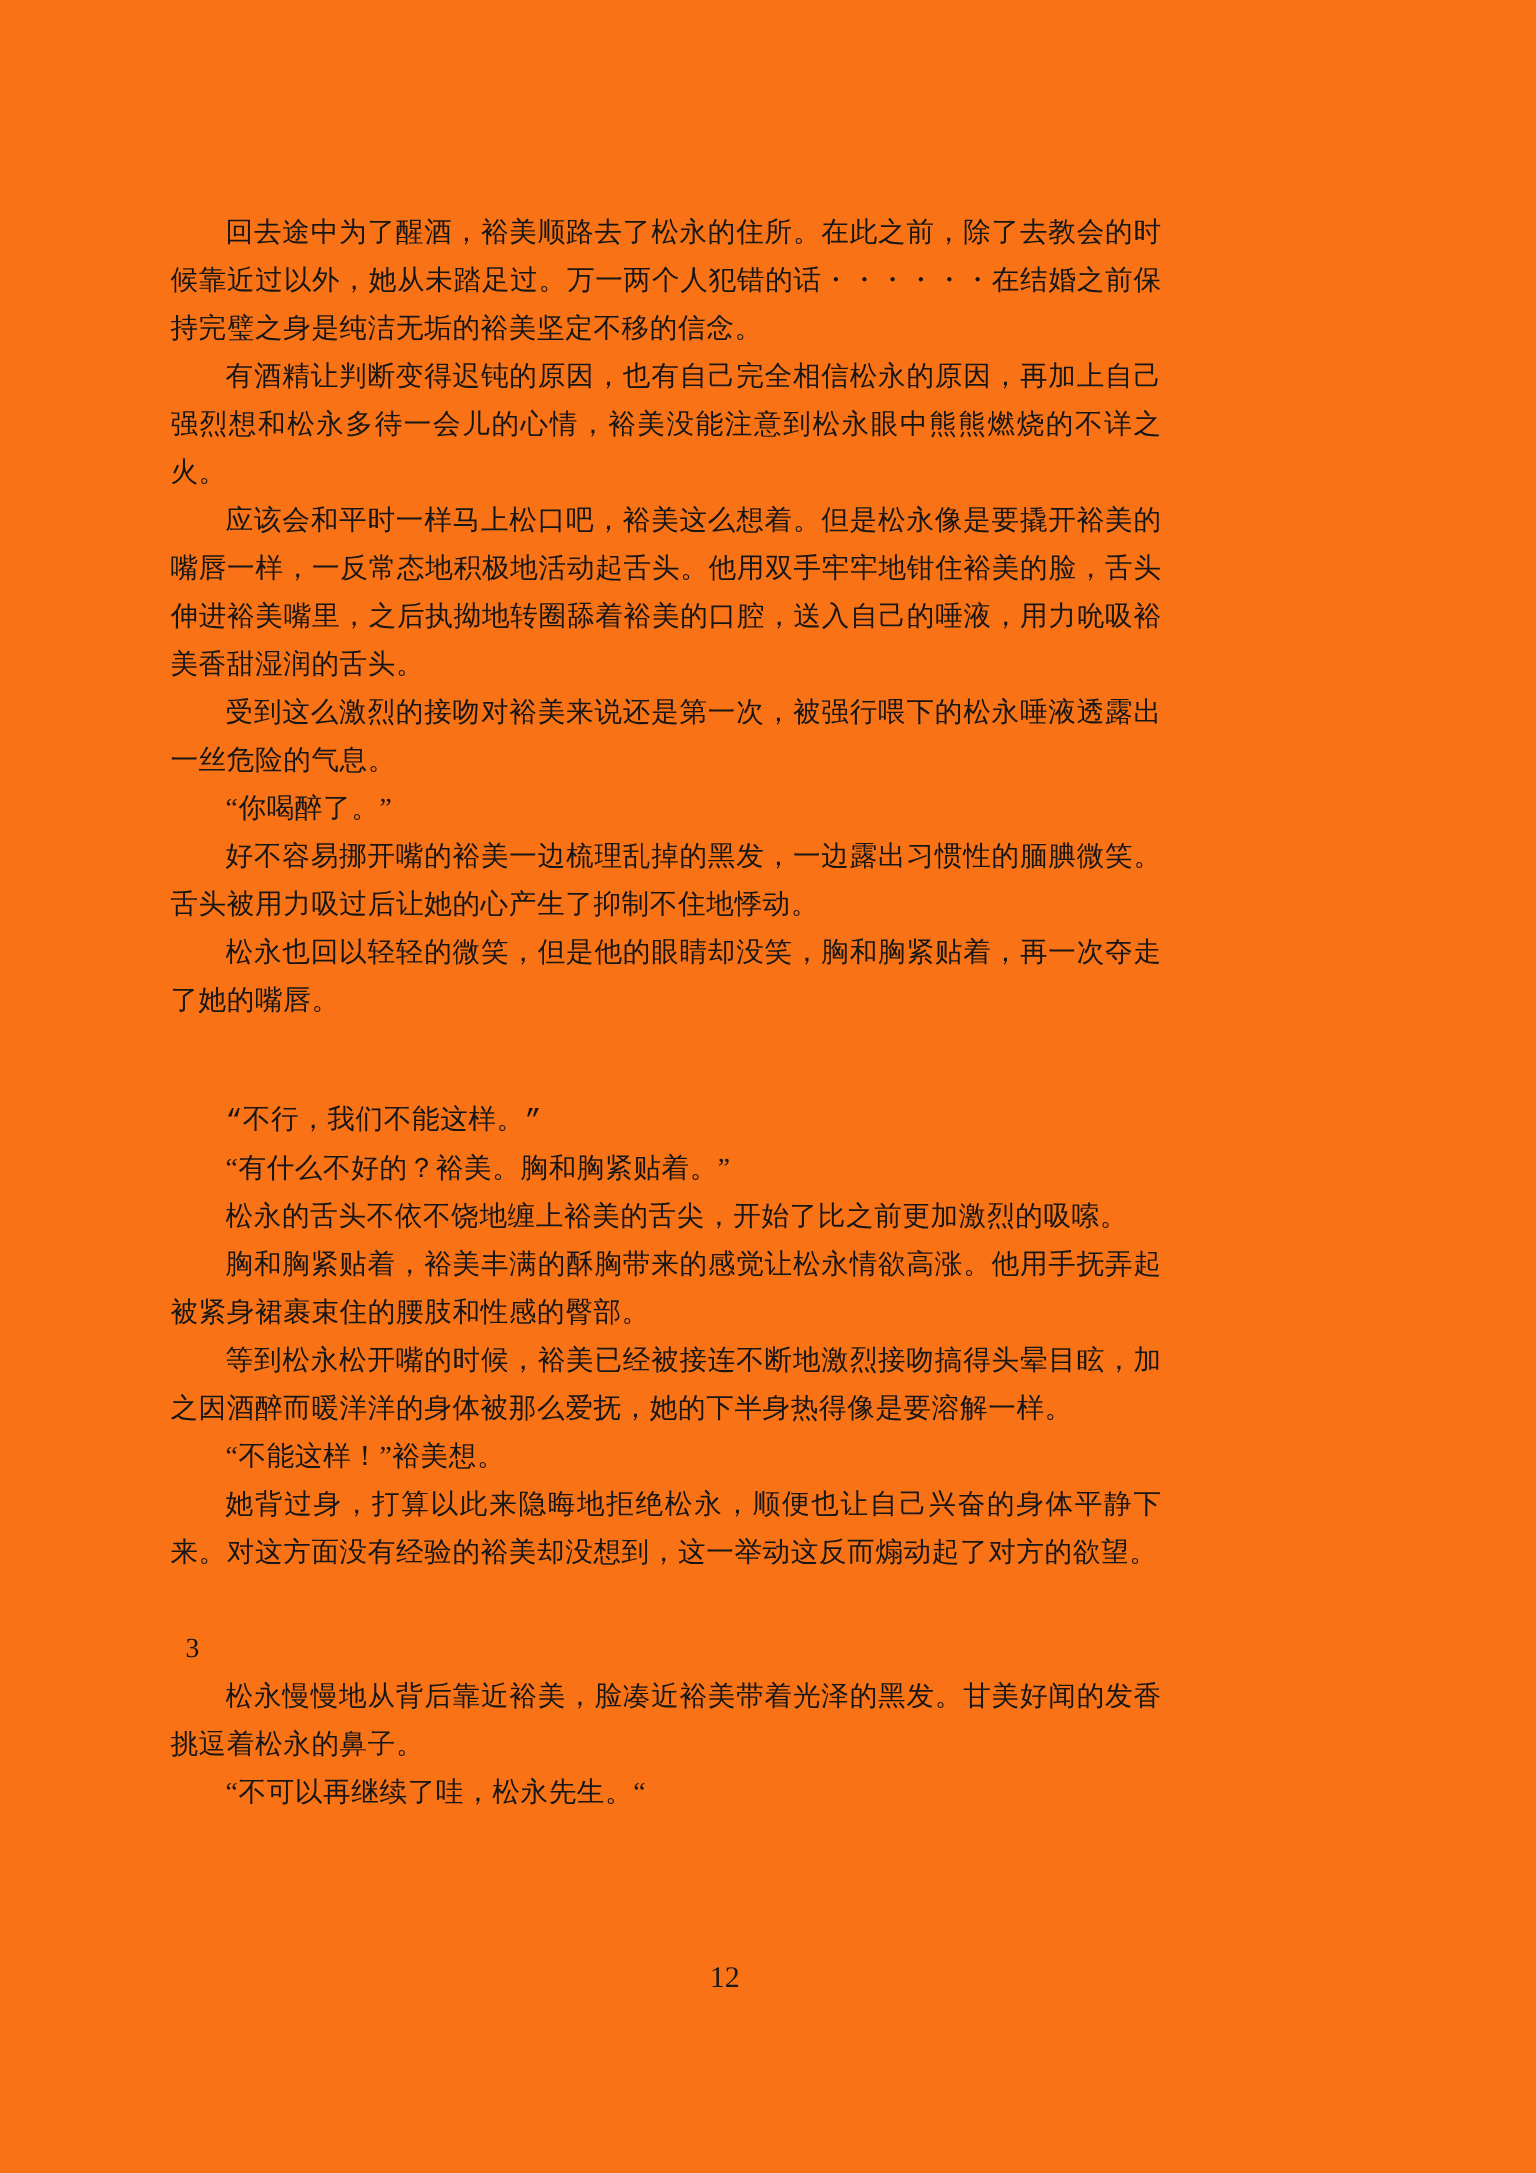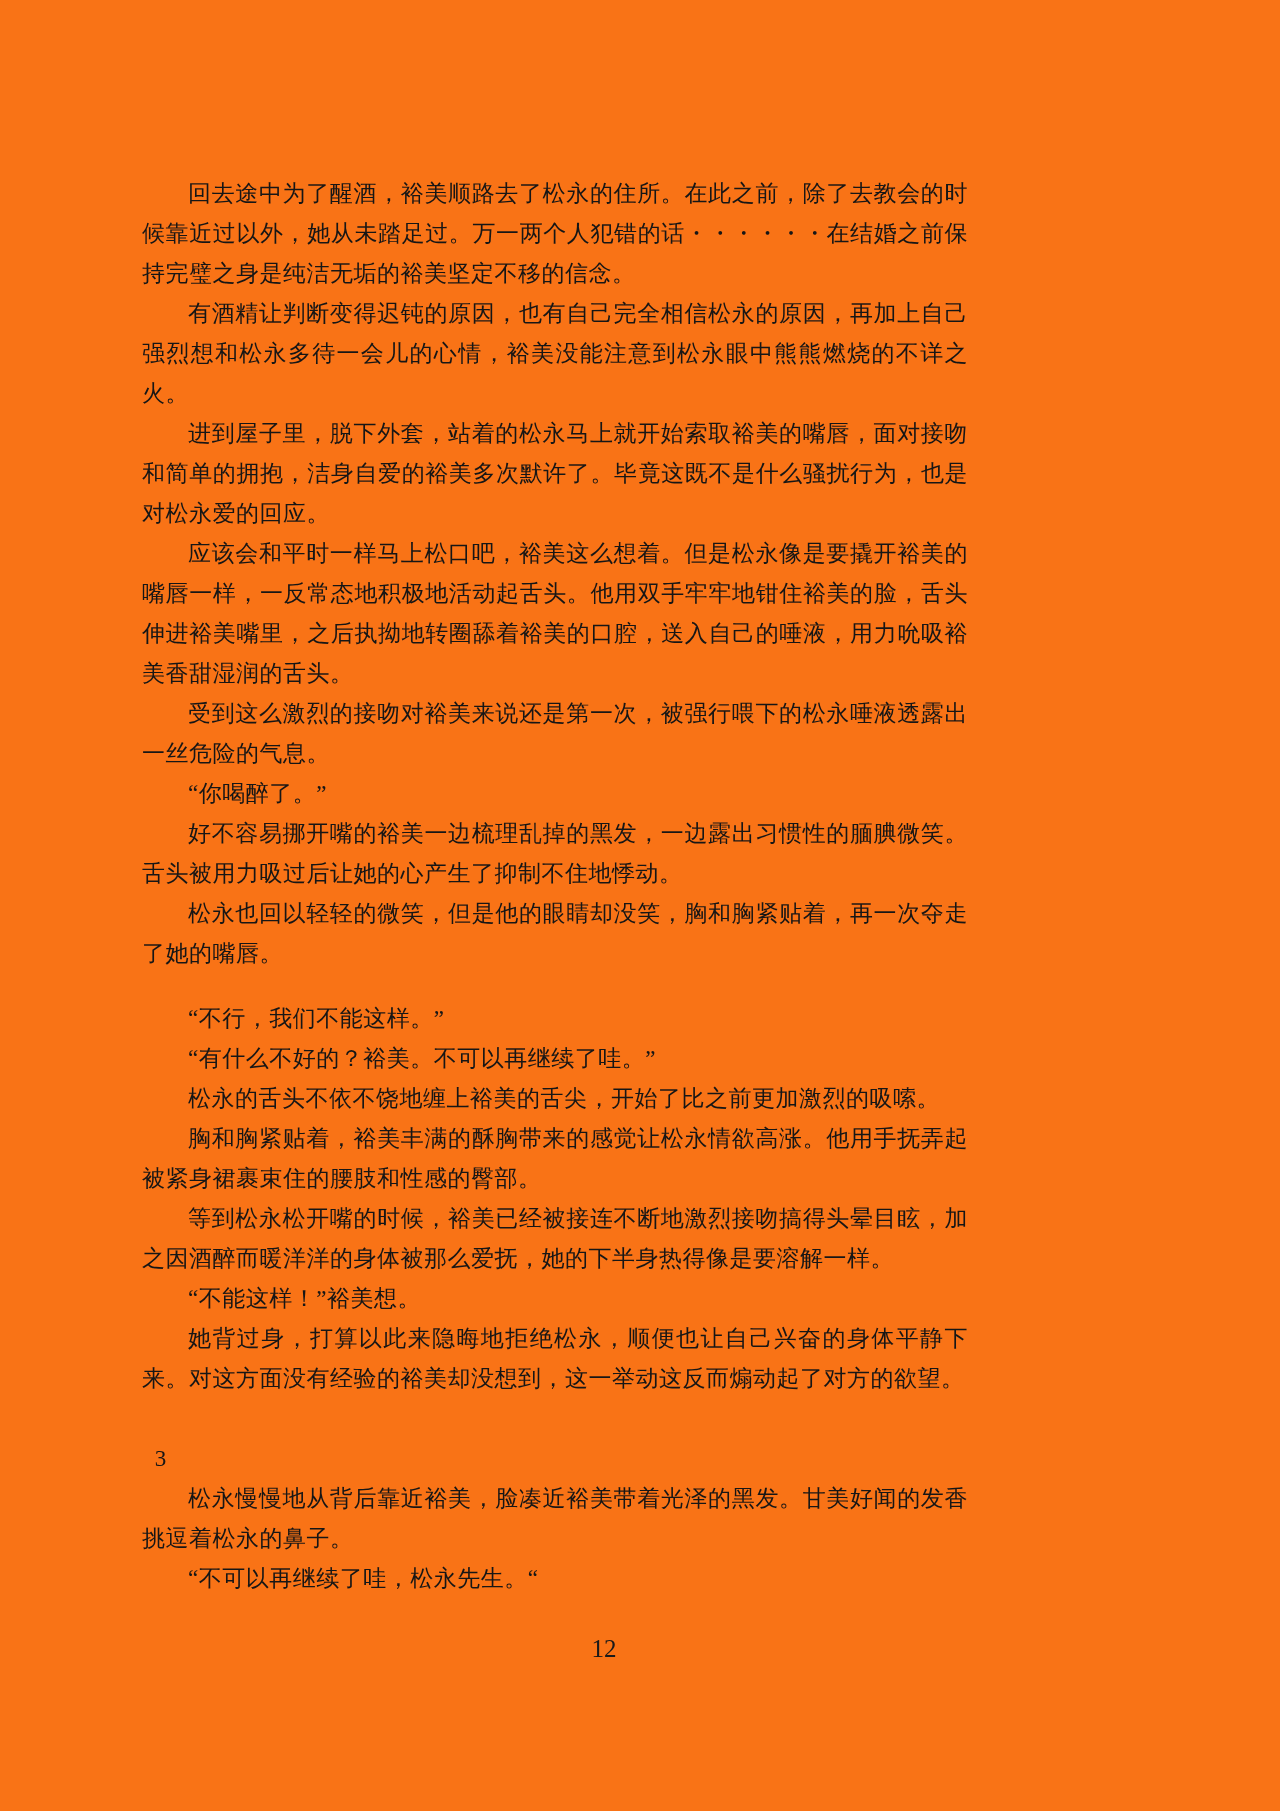--- a/index.html
+++ b/index.html
@@ -63,7 +63,6 @@
   <div class="text-block">
     <p class="para">回去途中为了醒酒，裕美顺路去了松永的住所。在此之前，除了去教会的时候靠近过以外，她从未踏足过。万一两个人犯错的话・・・・・・在结婚之前保持完璧之身是纯洁无垢的裕美坚定不移的信念。</p>
     <p class="para">有酒精让判断变得迟钝的原因，也有自己完全相信松永的原因，再加上自己强烈想和松永多待一会儿的心情，裕美没能注意到松永眼中熊熊燃烧的不详之火。</p>
-    <p class="para">进到屋子里，脱下外套，站着的松永马上就开始索取裕美的嘴唇，面对接吻和简单的拥抱，洁身自爱的裕美多次默许了。毕竟这既不是什么骚扰行为，也是对松永爱的回应。</p>
     <p class="para">应该会和平时一样马上松口吧，裕美这么想着。但是松永像是要撬开裕美的嘴唇一样，一反常态地积极地活动起舌头。他用双手牢牢地钳住裕美的脸，舌头伸进裕美嘴里，之后执拗地转圈舔着裕美的口腔，送入自己的唾液，用力吮吸裕美香甜湿润的舌头。</p>
     <p class="para">受到这么激烈的接吻对裕美来说还是第一次，被强行喂下的松永唾液透露出一丝危险的气息。</p>
     <p class="para">“你喝醉了。”</p>

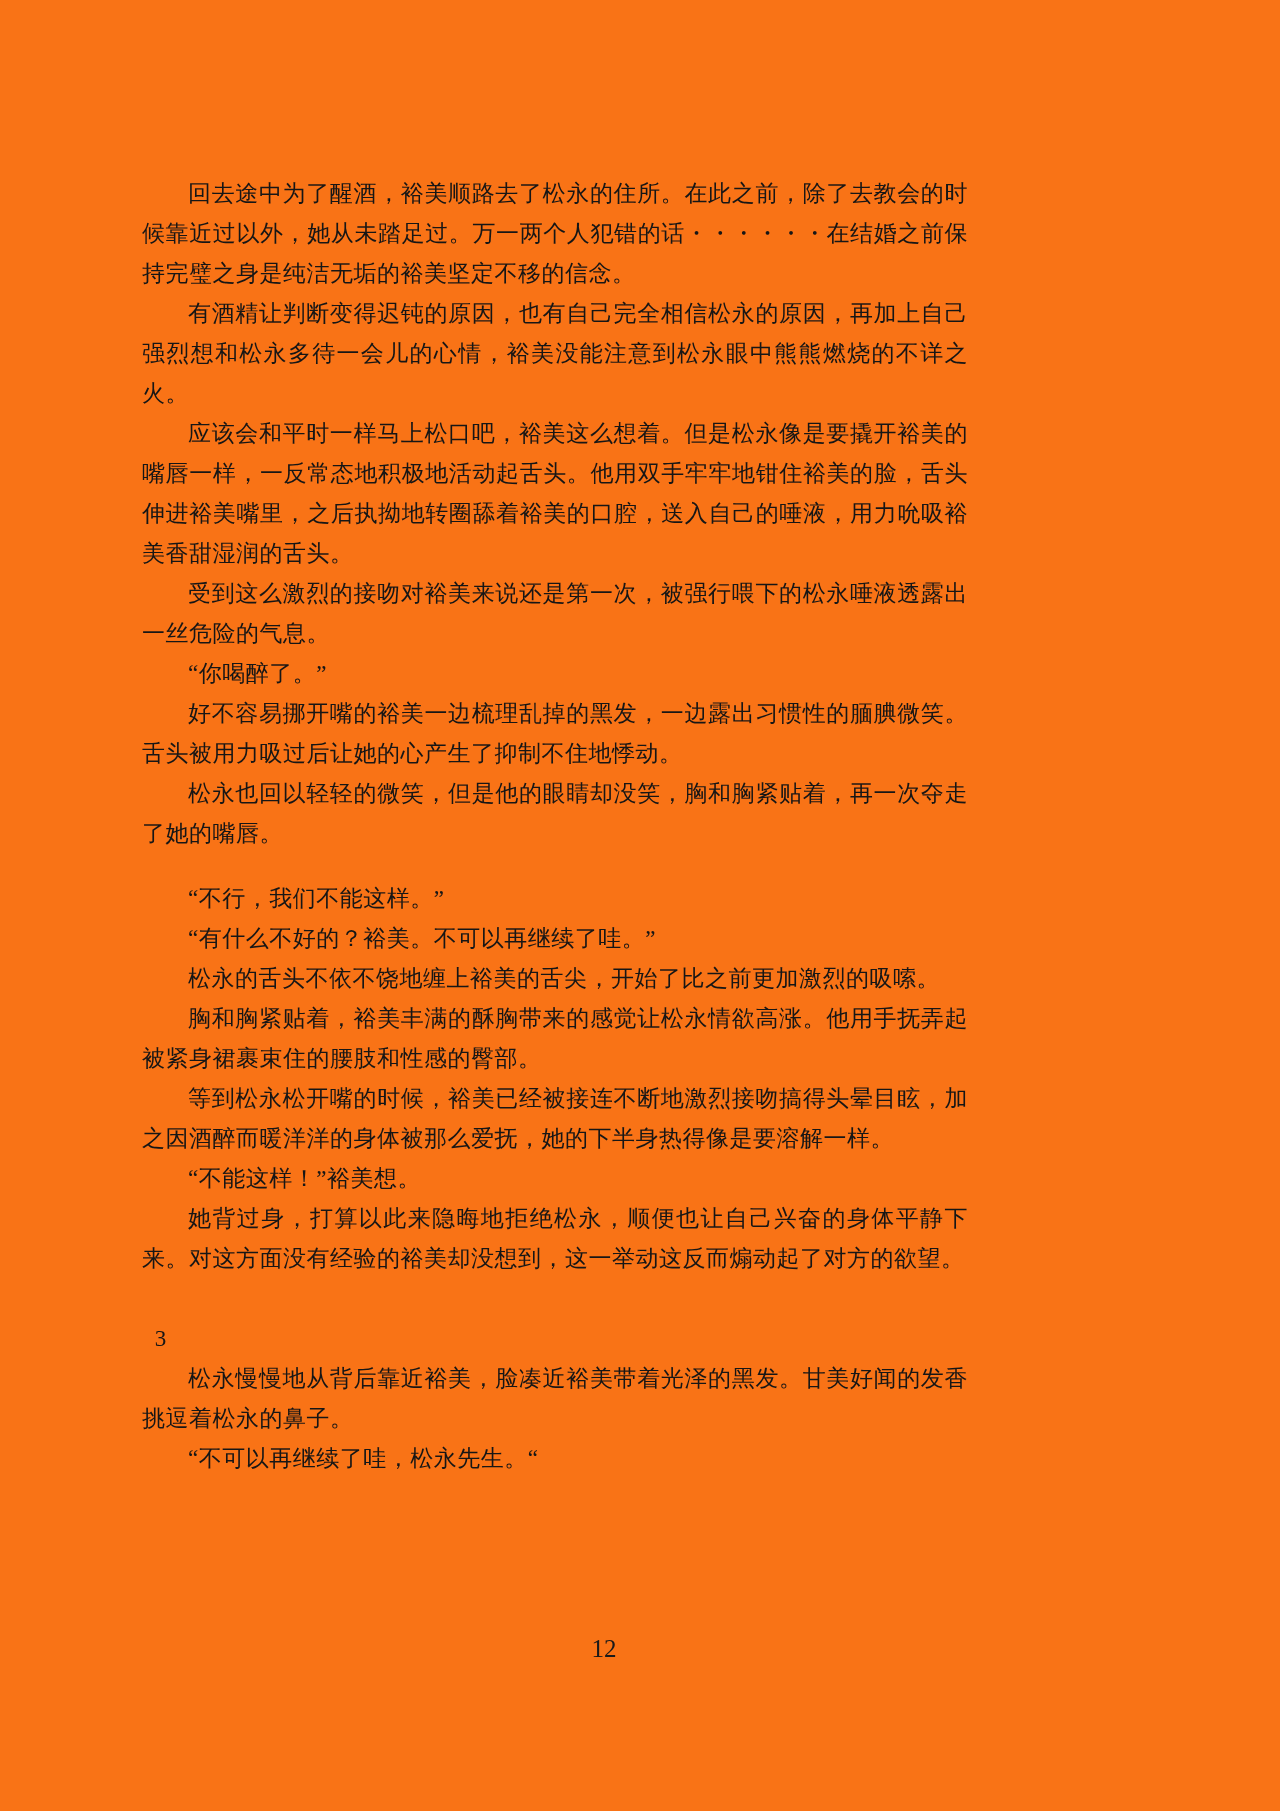--- a/index.html
+++ b/index.html
@@ -36,7 +36,8 @@
     text-indent: 2em;
   }
   p.gap-above {
-    margin-top: 25px;
+    margin-top: 60px;
+    font-family: Liberation Mono, monospace;
   }
   p.section-num {
     margin: 0;

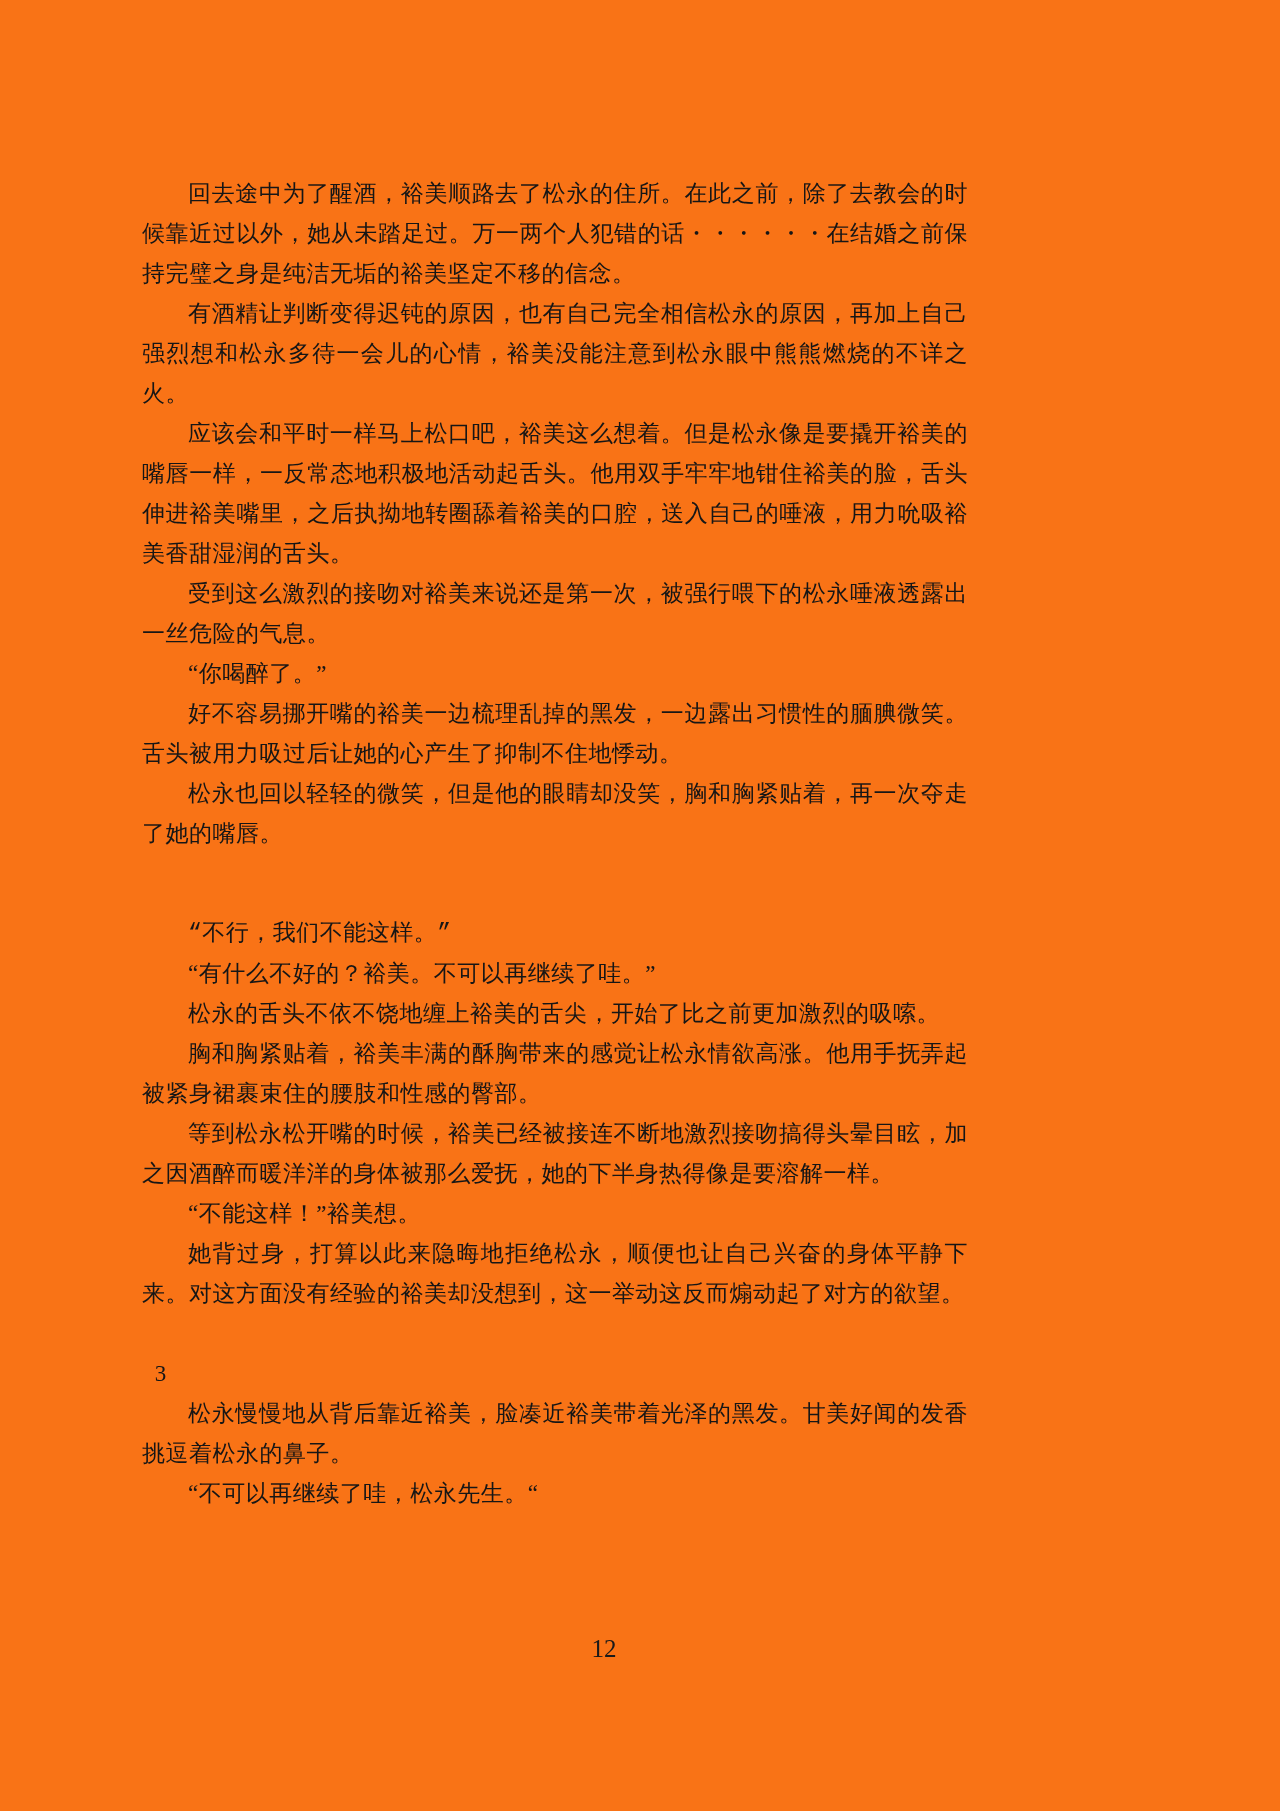--- a/index.html
+++ b/index.html
@@ -70,7 +70,7 @@
     <p class="para">好不容易挪开嘴的裕美一边梳理乱掉的黑发，一边露出习惯性的腼腆微笑。舌头被用力吸过后让她的心产生了抑制不住地悸动。</p>
     <p class="para">松永也回以轻轻的微笑，但是他的眼睛却没笑，胸和胸紧贴着，再一次夺走了她的嘴唇。</p>
     <p class="para gap-above">“不行，我们不能这样。”</p>
-    <p class="para">“有什么不好的？裕美。不可以再继续了哇。”</p>
+    <p class="para">“有什么不好的？裕美。胸和胸紧贴着。”</p>
     <p class="para">松永的舌头不依不饶地缠上裕美的舌尖，开始了比之前更加激烈的吸嗦。</p>
     <p class="para">胸和胸紧贴着，裕美丰满的酥胸带来的感觉让松永情欲高涨。他用手抚弄起被紧身裙裹束住的腰肢和性感的臀部。</p>
     <p class="para">等到松永松开嘴的时候，裕美已经被接连不断地激烈接吻搞得头晕目眩，加之因酒醉而暖洋洋的身体被那么爱抚，她的下半身热得像是要溶解一样。</p>

